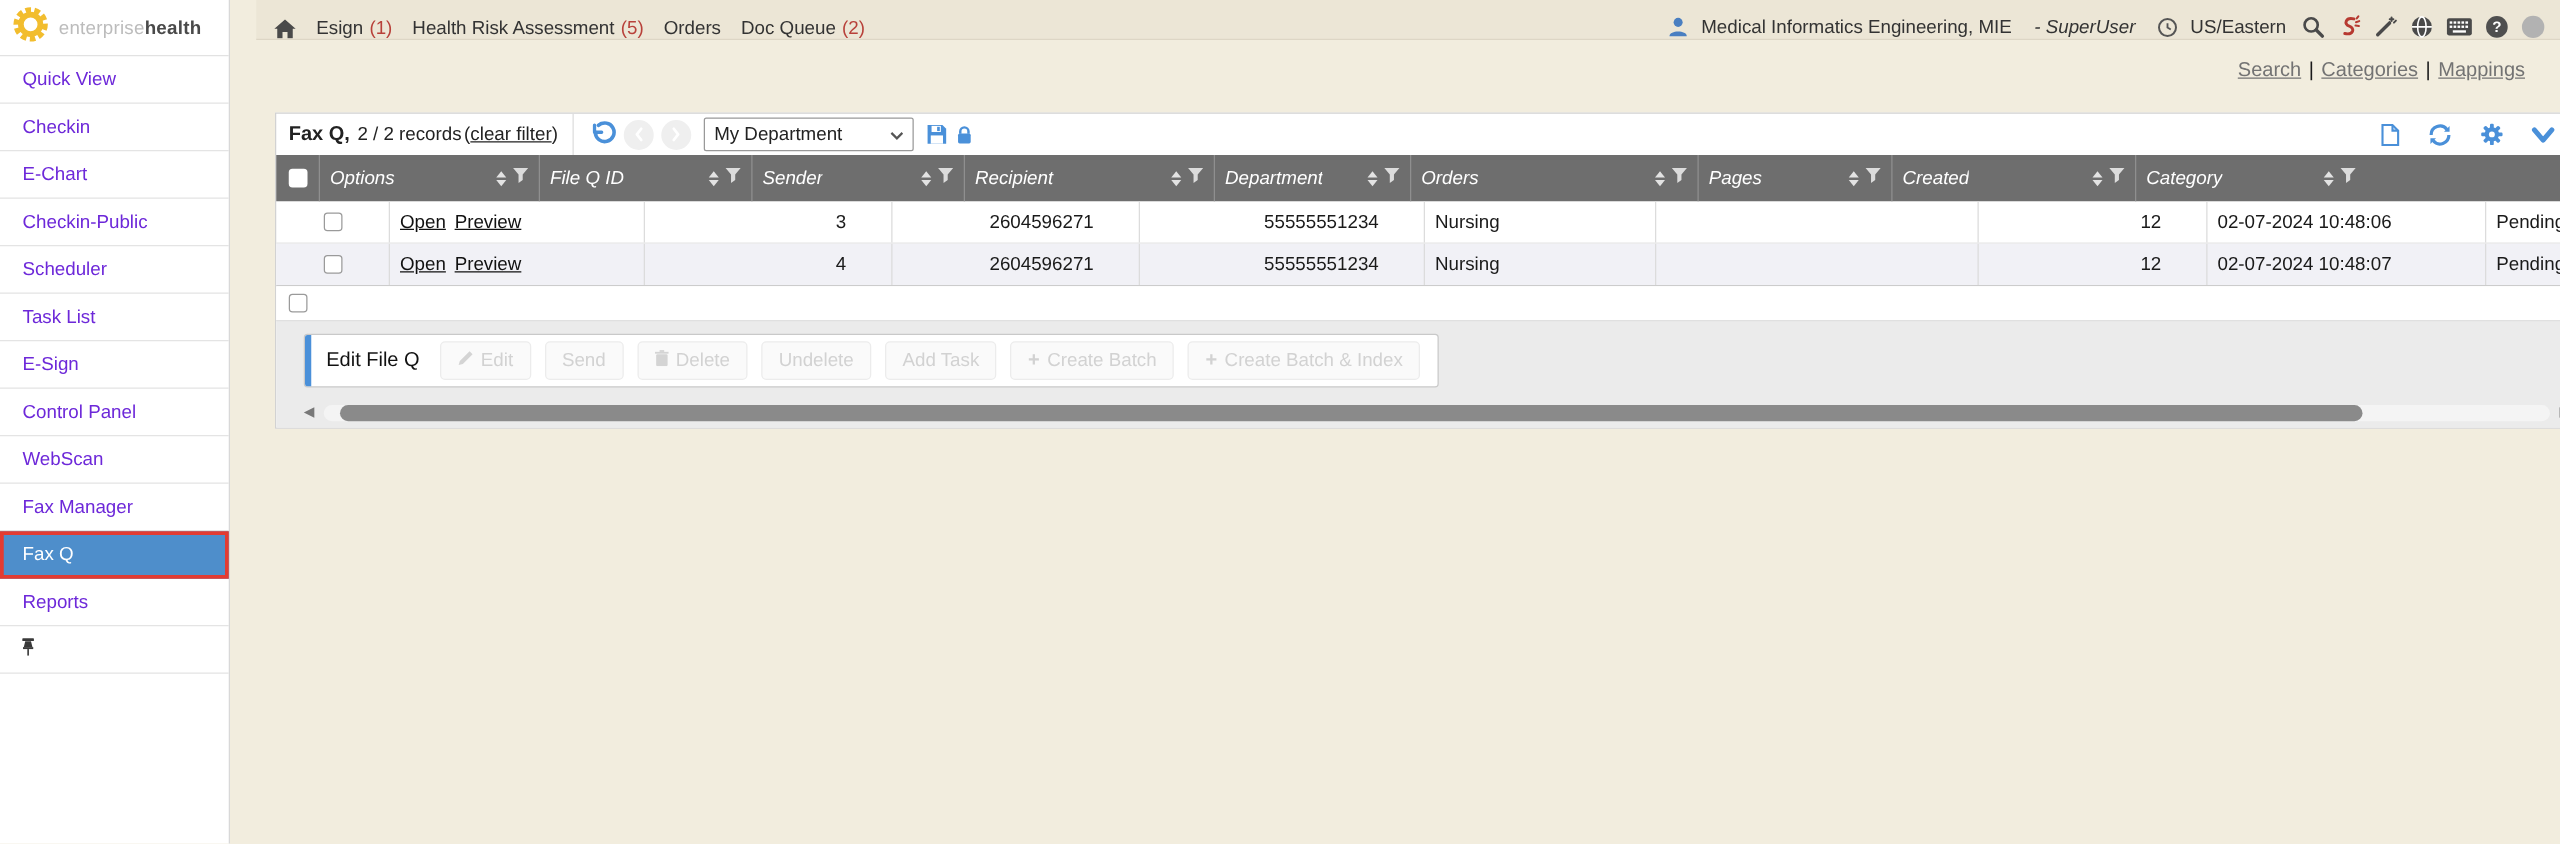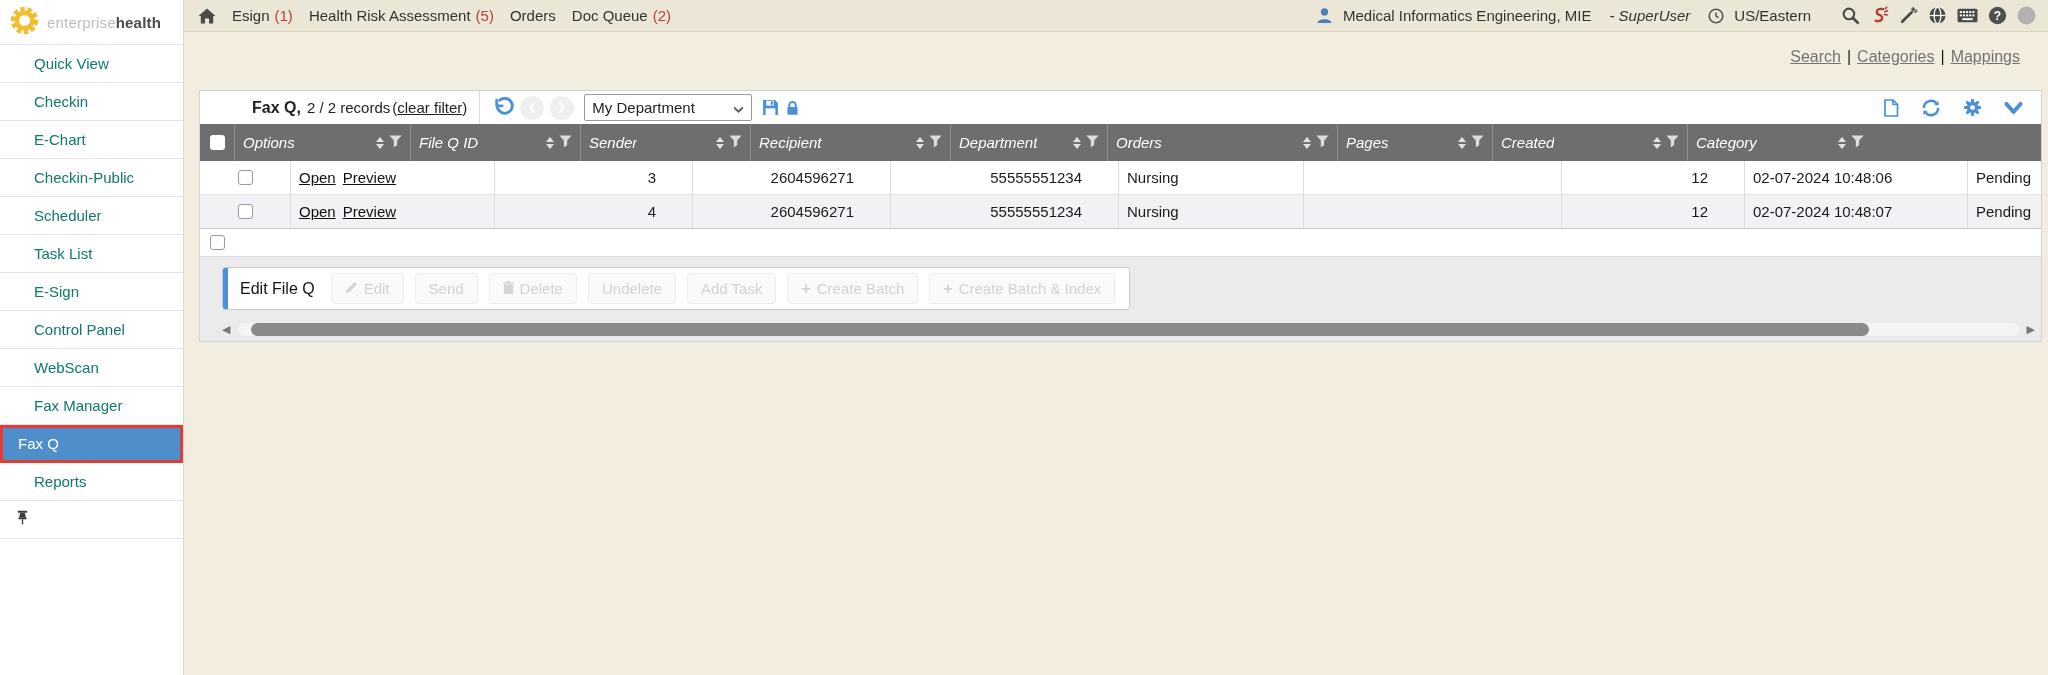--- a/index.html
+++ b/index.html
@@ -9,7 +9,7 @@
     background:#f2edde;color:#222;
     -webkit-font-smoothing:antialiased;
   }
-  .app{display:flex;width:2048px;height:675px;}
+  .app{display:flex;width:2048px;height:675px;gap:21px;}
 
   
   .sidebar{width:183px;flex:none;background:#fff;border-right:1px solid #d8d8d8;}

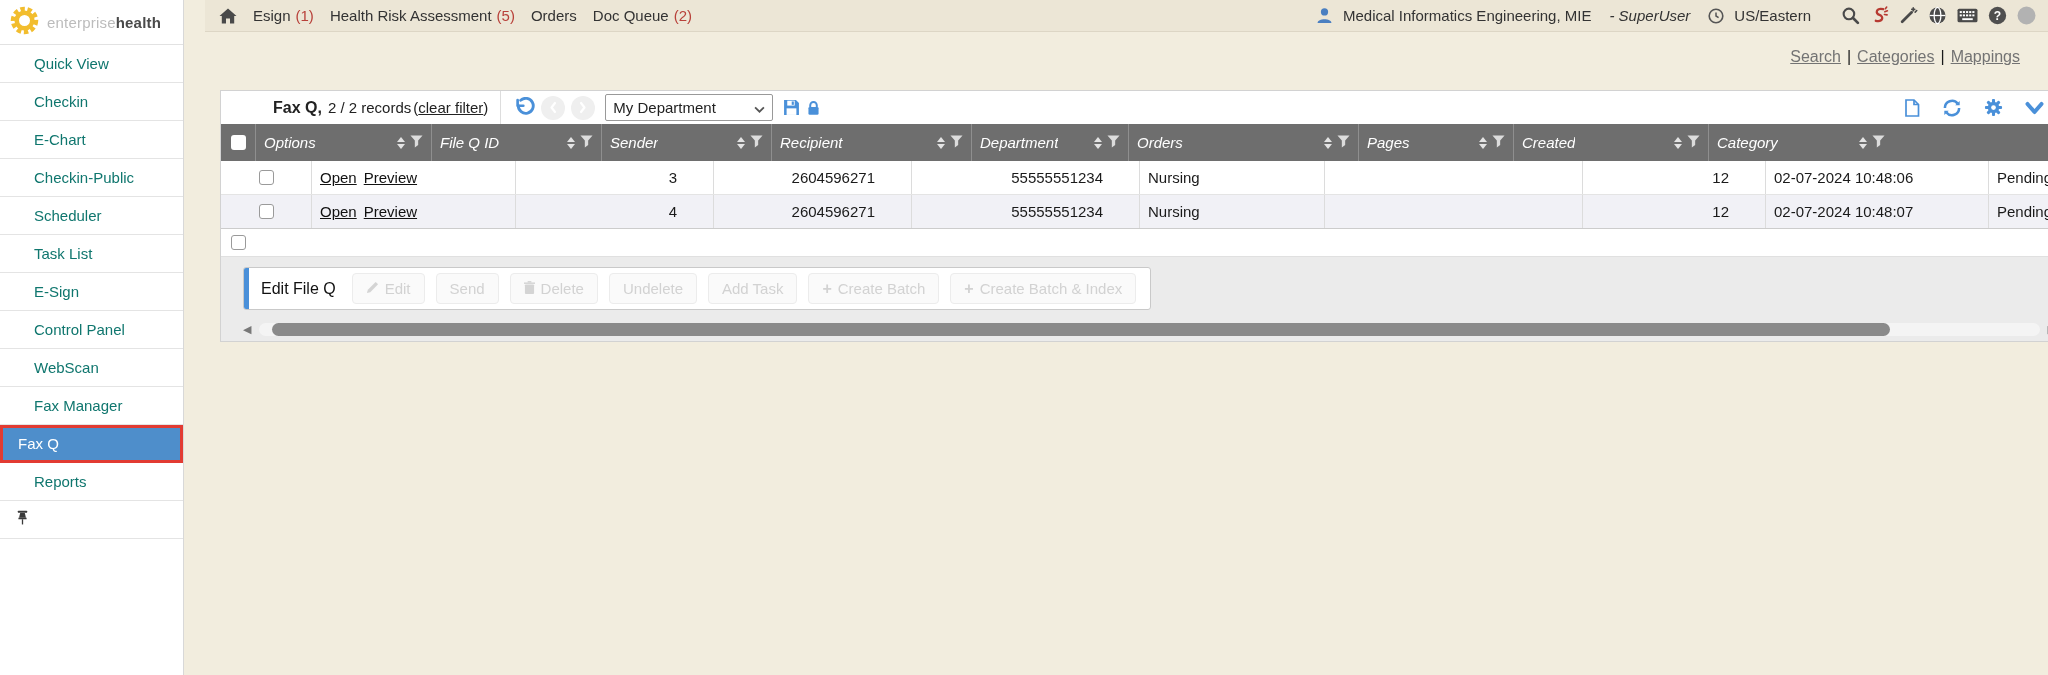--- a/index.html
+++ b/index.html
@@ -25,7 +25,7 @@
   
   .main{flex:1;display:flex;flex-direction:column;min-width:0;}
   .topbar{height:31px;flex:none;background:#ece6d6;border-bottom:1px solid #ddd6c5;
-    display:flex;align-items:center;gap:16px;padding:0 12px 0 14px;font-size:15px;color:#333;}
+    display:flex;align-items:flex-end;gap:16px;padding:0 12px 0 14px;font-size:15px;color:#333;}
   .nav-item{display:flex;align-items:center;gap:5px;cursor:pointer;white-space:nowrap;}
   .count{color:var(--count-red,#b8413a);}
   .count:empty{display:none;}

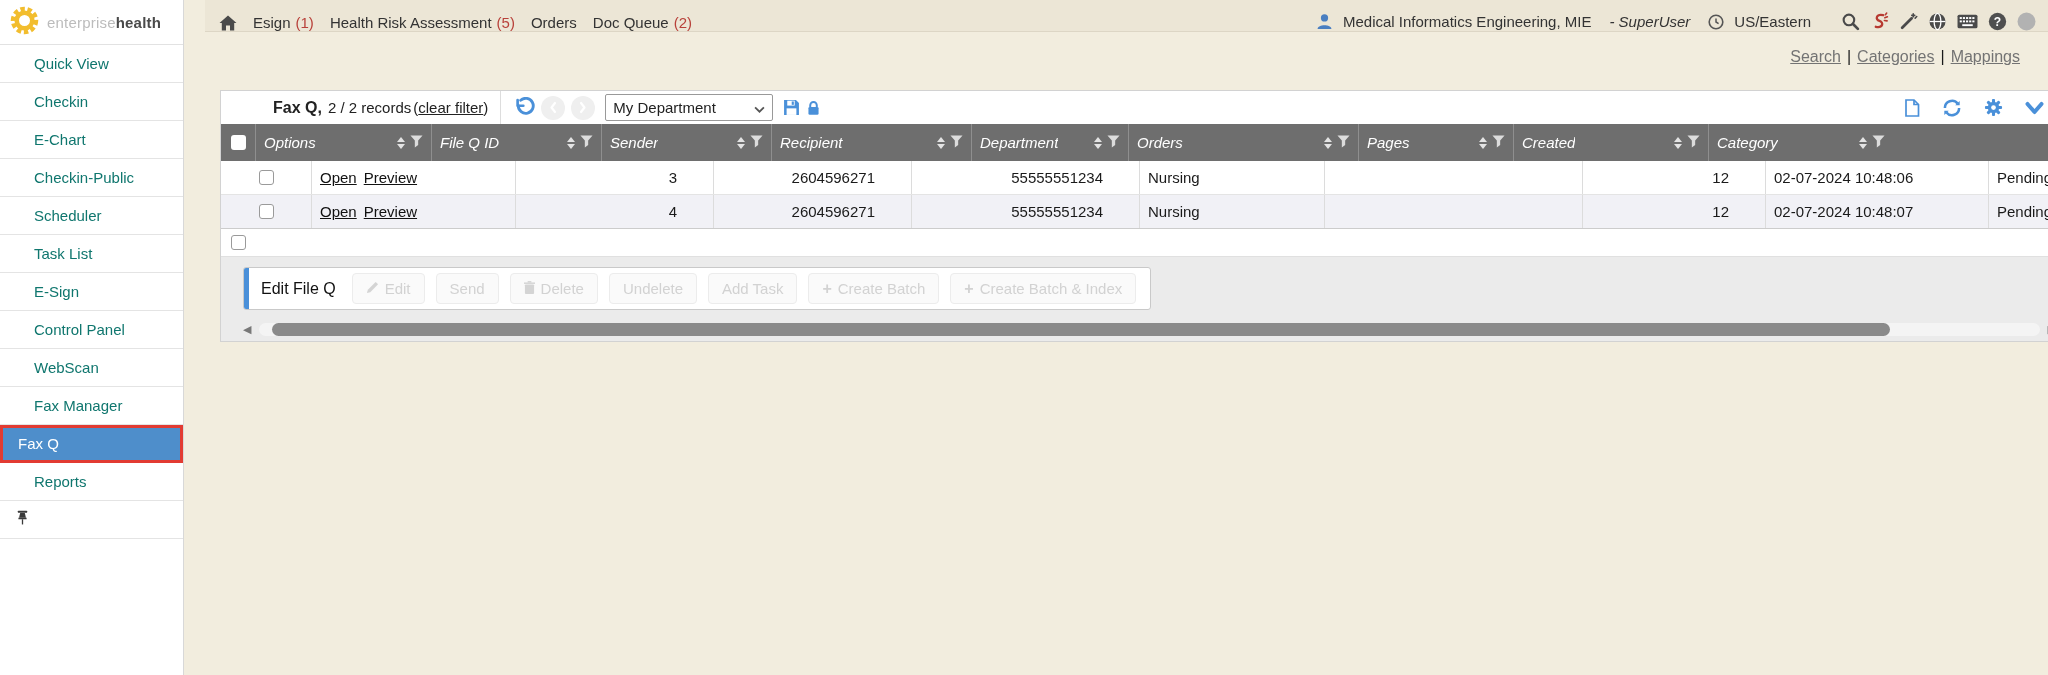--- a/index.html
+++ b/index.html
@@ -31,7 +31,7 @@
   .count:empty{display:none;}
   .topbar-right{margin-left:auto;display:flex;align-items:center;gap:10px;white-space:nowrap;}
   .role{font-style:italic;margin-left:8px;}
-  .tz{margin-right:20px;}
+  .tz{margin-right:2px;}
   .tb-ico{display:flex;align-items:center;cursor:pointer;}
 
   .content{flex:1;position:relative;background:#f2edde;}

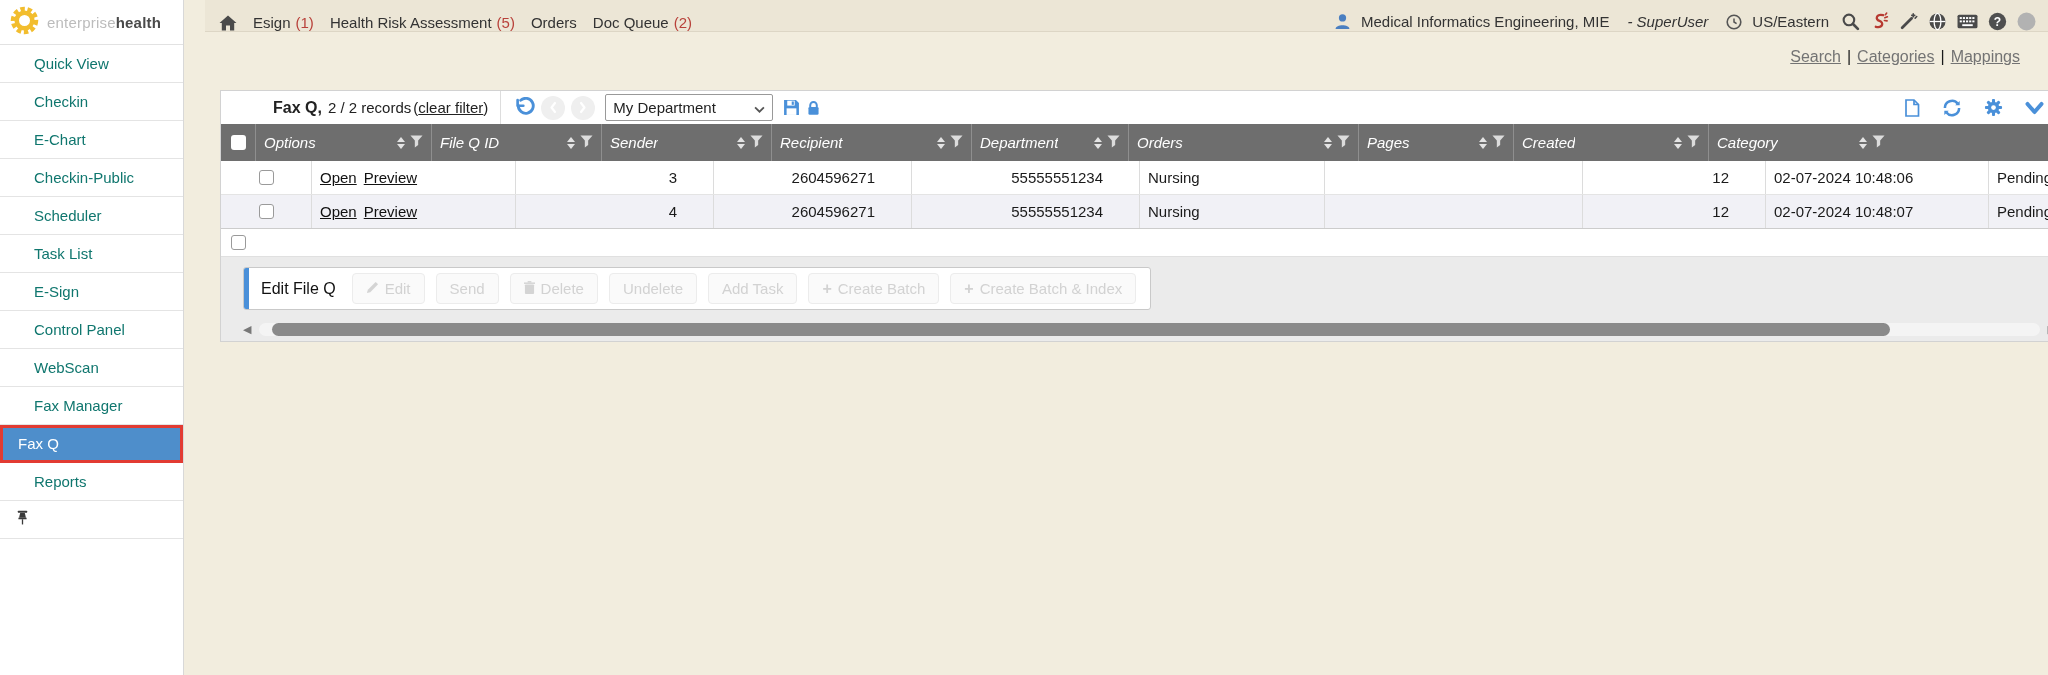--- a/index.html
+++ b/index.html
@@ -16,7 +16,7 @@
   .logo{height:45px;display:flex;align-items:center;gap:6px;padding-left:8px;border-bottom:1px solid #e2e2e2;box-sizing:border-box;}
   .logo-text{font-size:15px;color:#bcbcbc;letter-spacing:.2px;white-space:nowrap;}
   .logo-text b{color:#4a4a4a;}
-  .menu-item{height:38px;line-height:37px;padding-left:34px;font-size:15px;color:#0f766e;
+  .menu-item{height:38px;line-height:37px;padding-left:18px;font-size:15px;color:#6d28d9;
     border-bottom:1px solid #e4e4e4;cursor:pointer;box-sizing:border-box;white-space:nowrap;}
   .menu-item.active{background:var(--active-blue,#4e8ecb);color:#fff;
     border:3px solid var(--active-red,#e23b32);line-height:31px;padding-left:15px;}

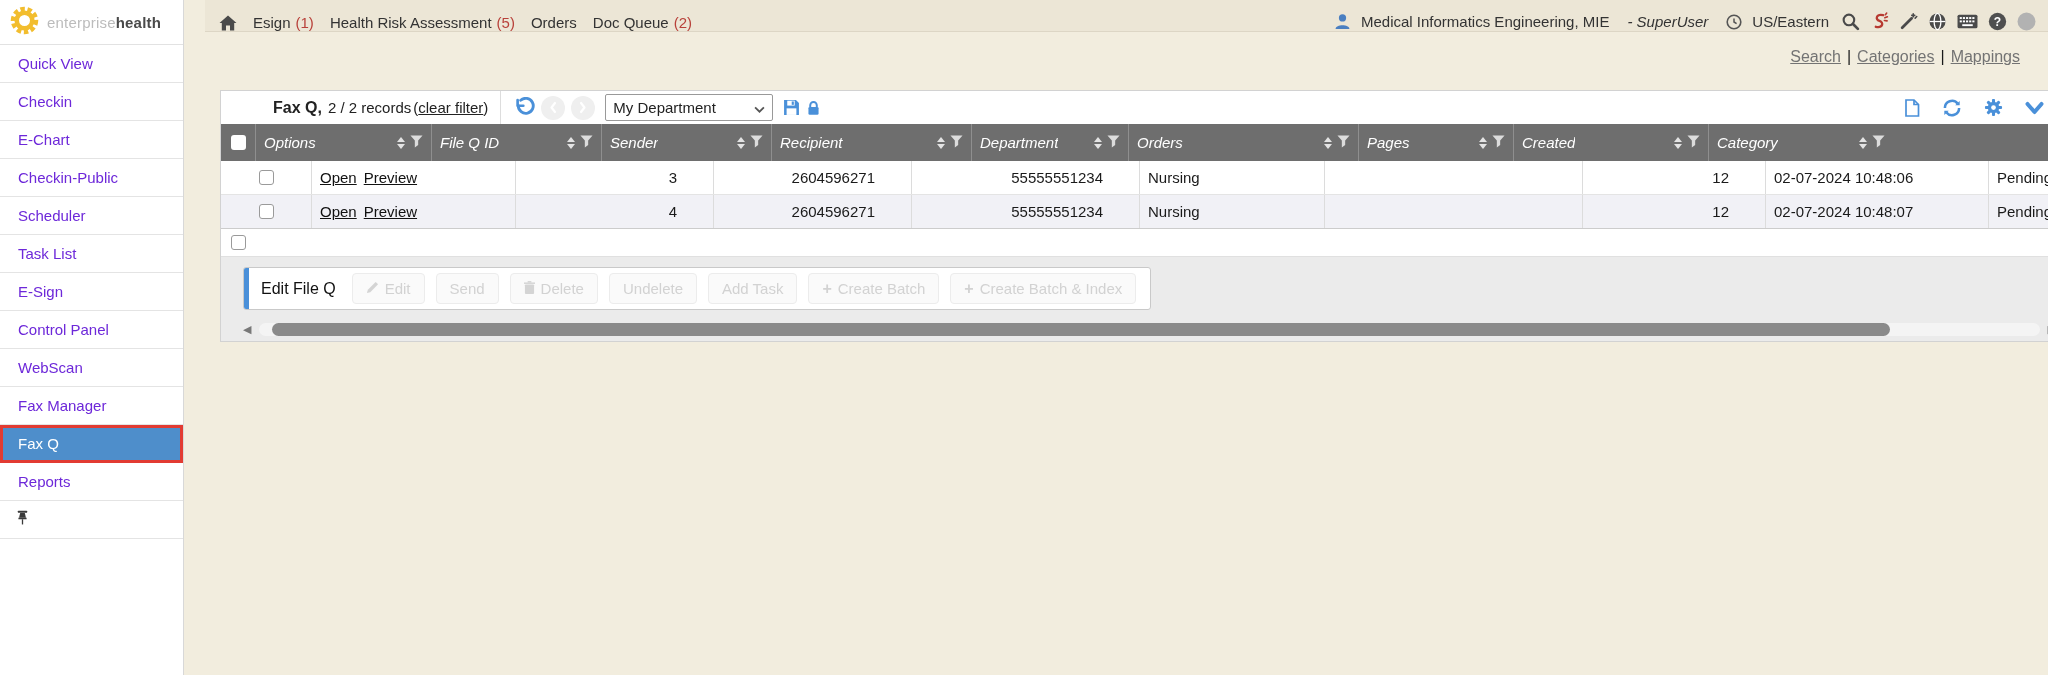--- a/index.html
+++ b/index.html
@@ -43,7 +43,7 @@
   .panel{position:absolute;left:15px;top:58px;width:1843px;box-sizing:border-box;
     background:#fff;border:1px solid #d2d2d2;}
   .toolbar{height:33px;display:flex;align-items:center;padding:0 10px;font-size:15px;color:#222;}
-  .tb-title{font-weight:bold;font-size:16px;margin-right:6px;margin-left:42px;}
+  .tb-title{font-weight:bold;font-size:16px;margin-right:6px;}
   .tb-records{margin-right:2px;}
   .clear-filter{color:#222;text-decoration:underline;cursor:pointer;}
   .tb-sep{width:1px;align-self:stretch;background:#ddd;margin:0 12px;}

